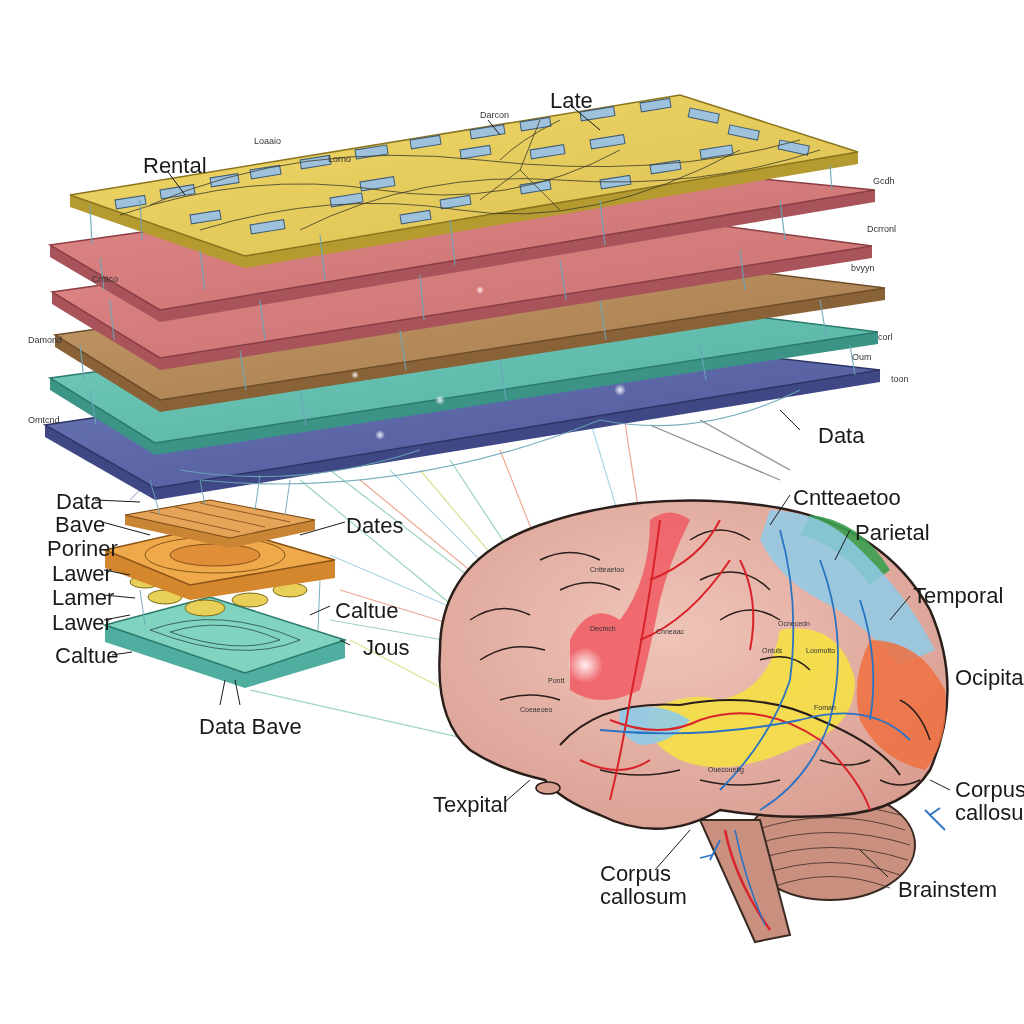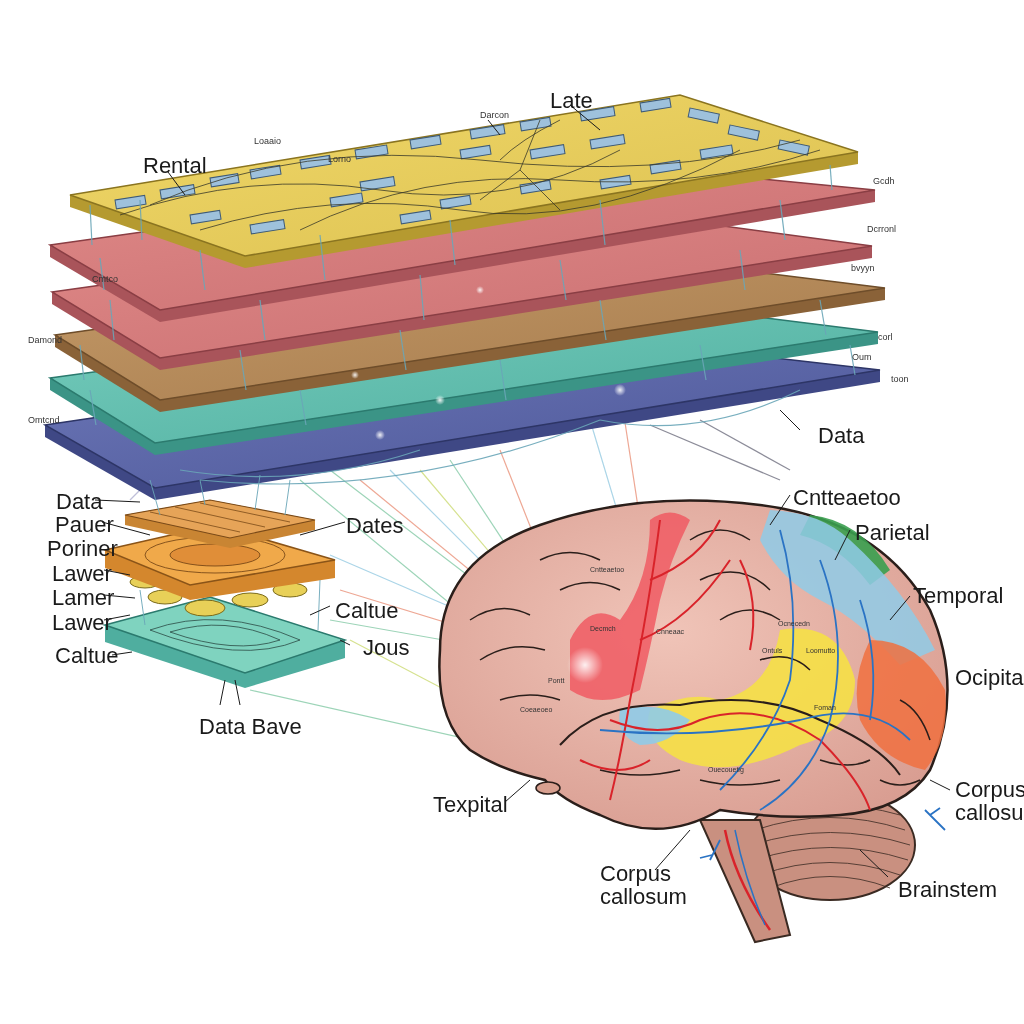--- a/index.html
+++ b/index.html
@@ -334,7 +334,7 @@
 <span class="lbl big" style="left:818px;top:424px;">Data</span>
 
 <span class="lbl big" style="left:56px;top:490px;">Data</span>
-<span class="lbl big" style="left:55px;top:513px;">Pauer</span>
+<span class="lbl big" style="left:55px;top:513px;">Bave</span>
 <span class="lbl big" style="left:47px;top:537px;">Poriner</span>
 <span class="lbl big" style="left:52px;top:562px;">Lawer</span>
 <span class="lbl big" style="left:52px;top:586px;">Lamer</span>

